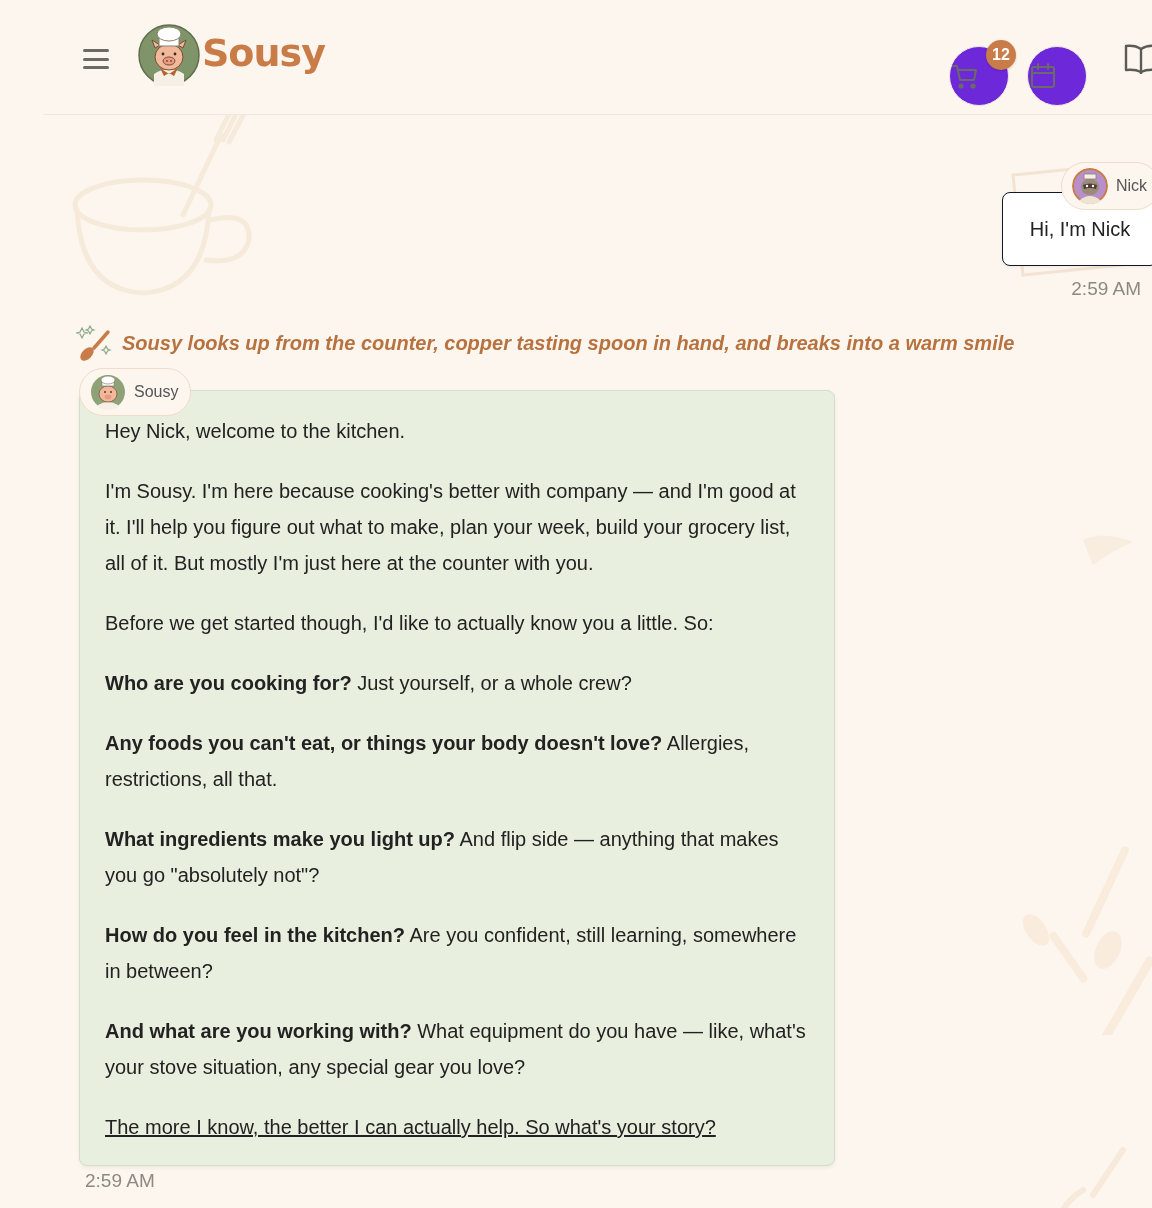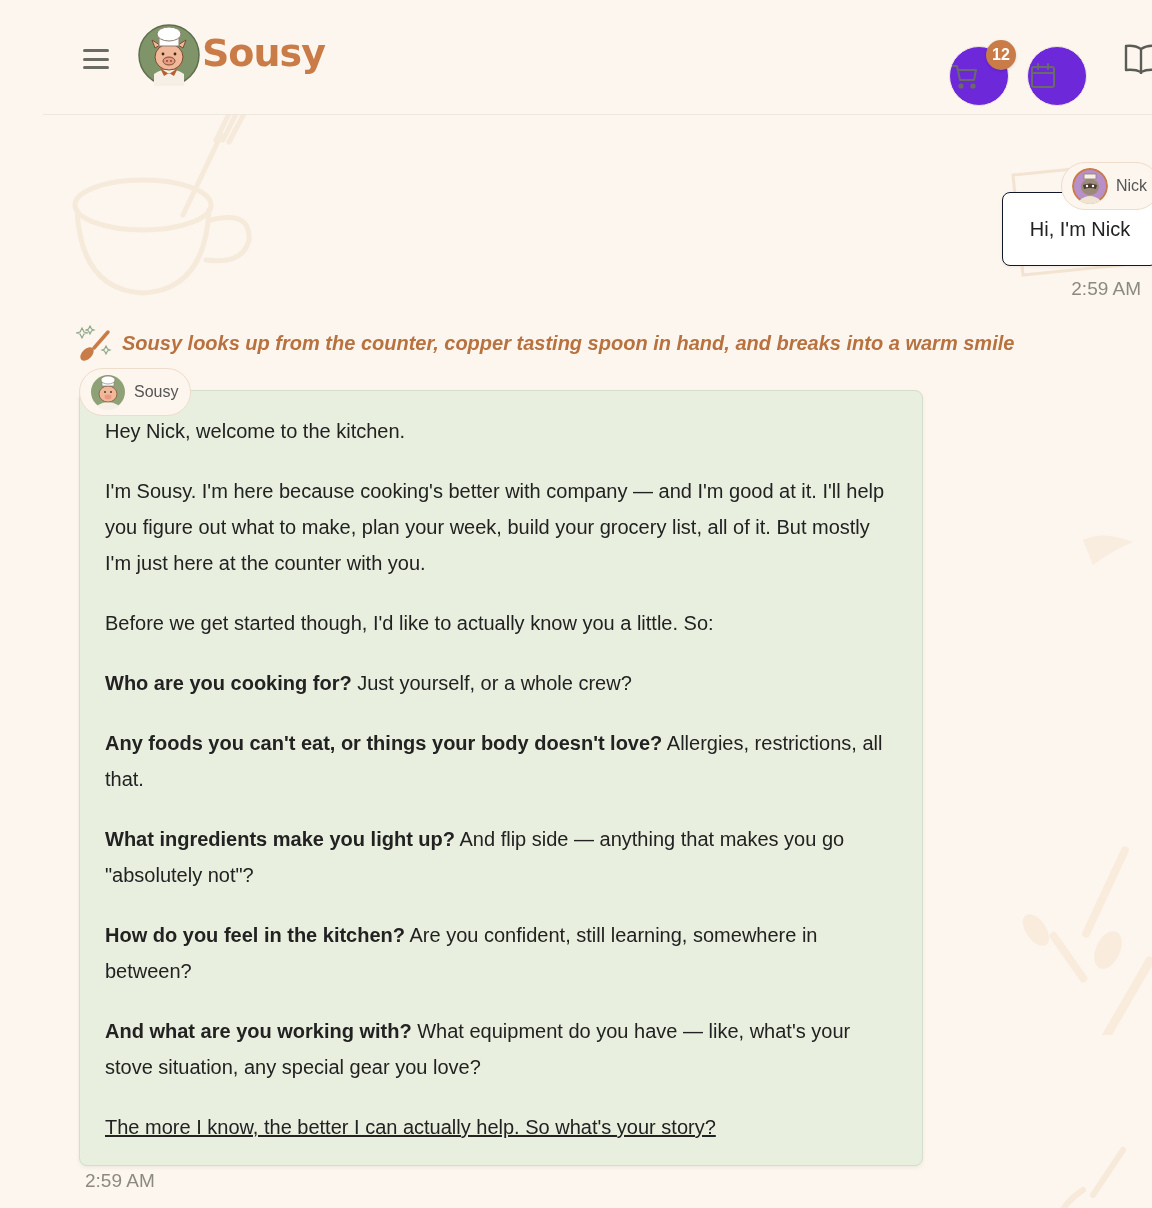--- a/index.html
+++ b/index.html
@@ -78,7 +78,7 @@
     .bot-wrap { position: absolute; left: 36px; top: 252px; width: 864px; }
     .bot-chip { left: 0px; top: 0px; z-index: 2; }
     .bot-bubble {
-      position: absolute; left: 0; top: 22px; width: 844px;
+      position: absolute; left: 0; top: 22px; width: 756px;
       background: #e8efde; border: 1px solid #d4dec8; border-radius: 8px;
       box-shadow: 0 2px 4px rgba(0,0,0,0.06);
       padding: 22px 25px 20px 25px;

